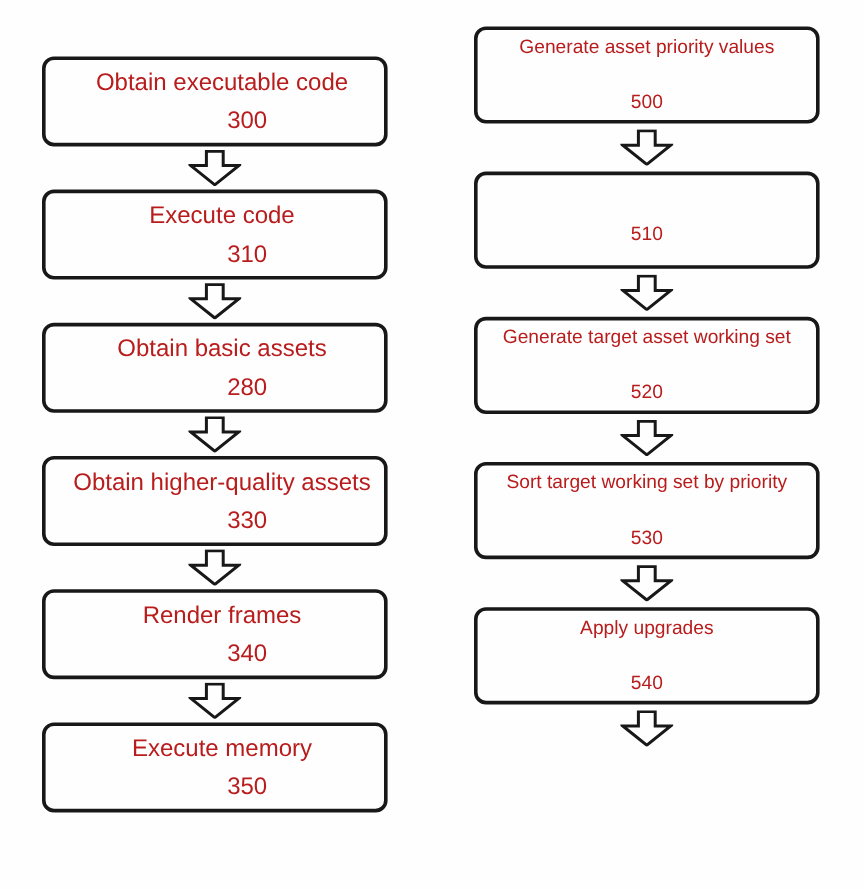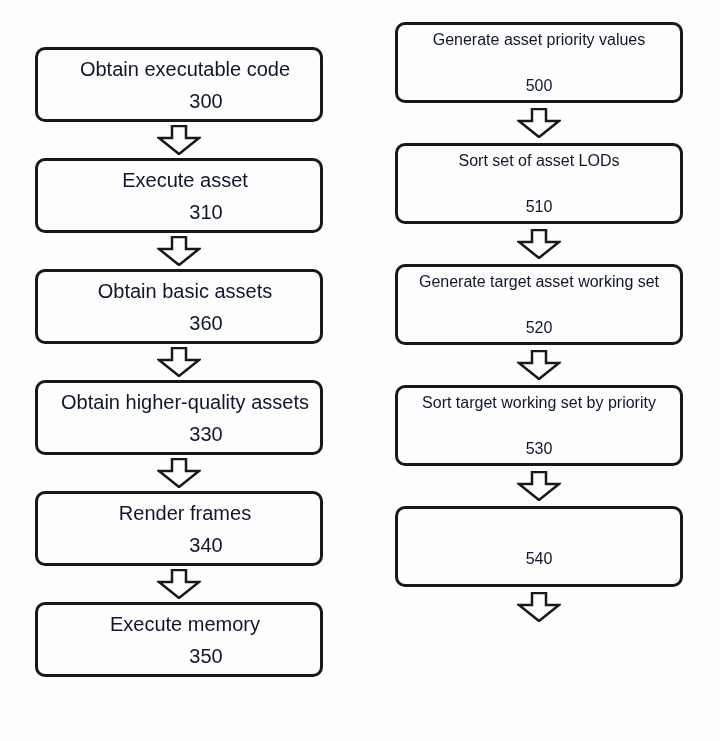--- a/index.html
+++ b/index.html
@@ -53,7 +53,7 @@
   .right .box-number { font-size: 16px; line-height: 22px; margin-top: 24px; }
   .box-label, .box-number {
     white-space: nowrap;
-    color: #0f172a;
+    color: #b91c1c;
   }
   .arrow-slot {
     display: flex;

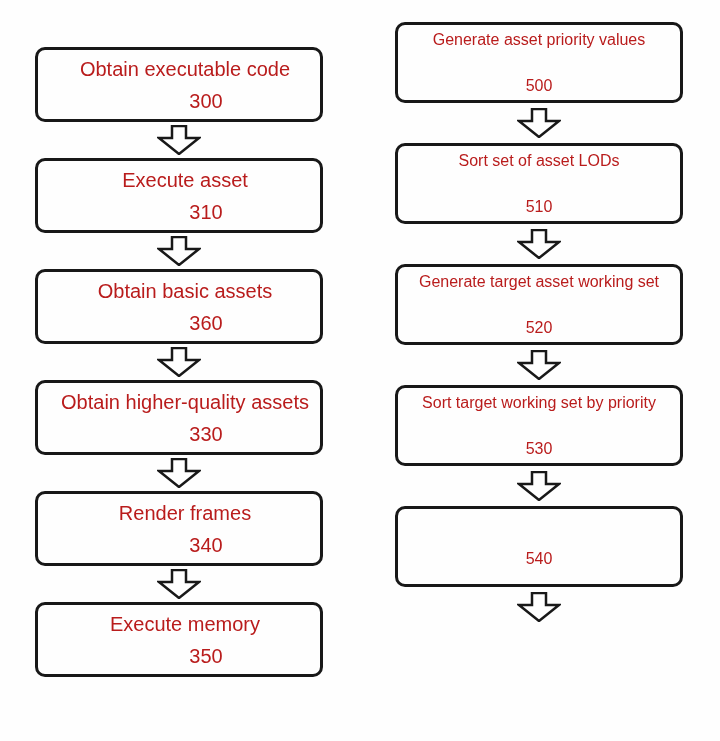--- a/index.html
+++ b/index.html
@@ -143,7 +143,6 @@
     </div>
 
     <div class="flow-box">
-      <div class="box-label">Sort set of asset LODs</div>
       <div class="box-number">510</div>
     </div>
     <div class="arrow-slot">

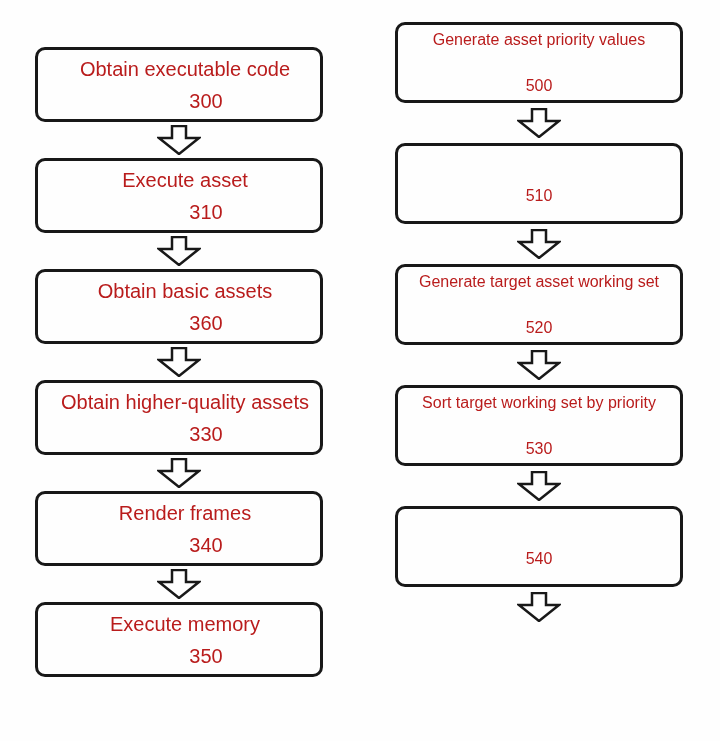--- a/index.html
+++ b/index.html
@@ -84,7 +84,7 @@
     </div>
 
     <div class="flow-box">
-      <div class="box-label">Execute asset</div>
+      <div class="box-label">Execute code</div>
       <div class="box-number">310</div>
     </div>
     <div class="arrow-slot">

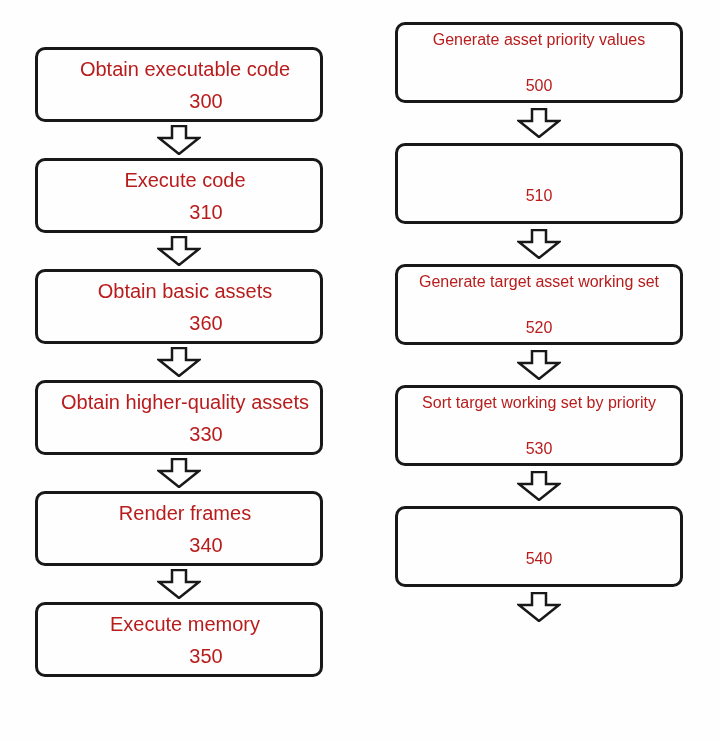--- a/index.html
+++ b/index.html
@@ -95,7 +95,7 @@
 
     <div class="flow-box">
       <div class="box-label">Obtain basic assets</div>
-      <div class="box-number">360</div>
+      <div class="box-number">280</div>
     </div>
     <div class="arrow-slot">
       <svg width="44" height="30" viewBox="0 0 44 30">

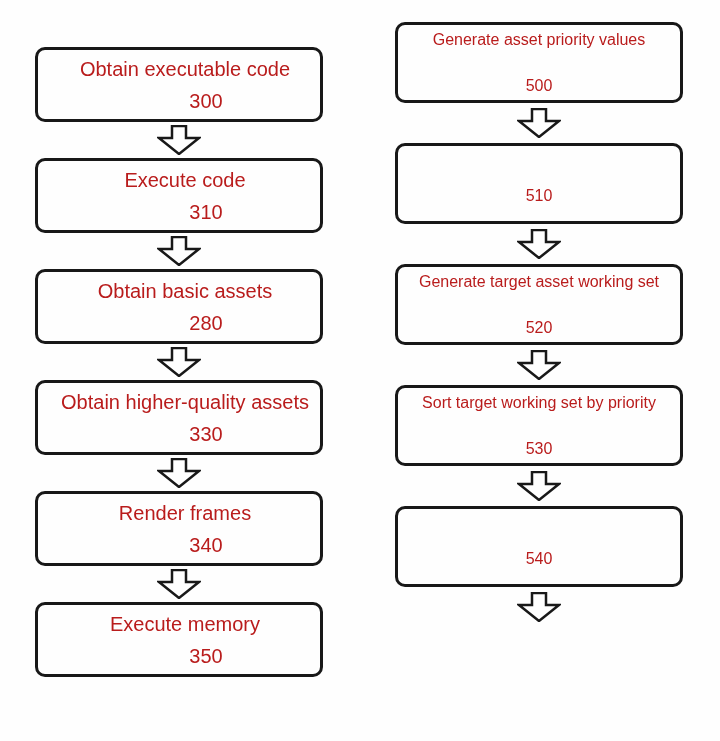--- a/index.html
+++ b/index.html
@@ -172,6 +172,7 @@
     </div>
 
     <div class="flow-box">
+      <div class="box-label">Apply upgrades</div>
       <div class="box-number">540</div>
     </div>
     <div class="arrow-slot">

